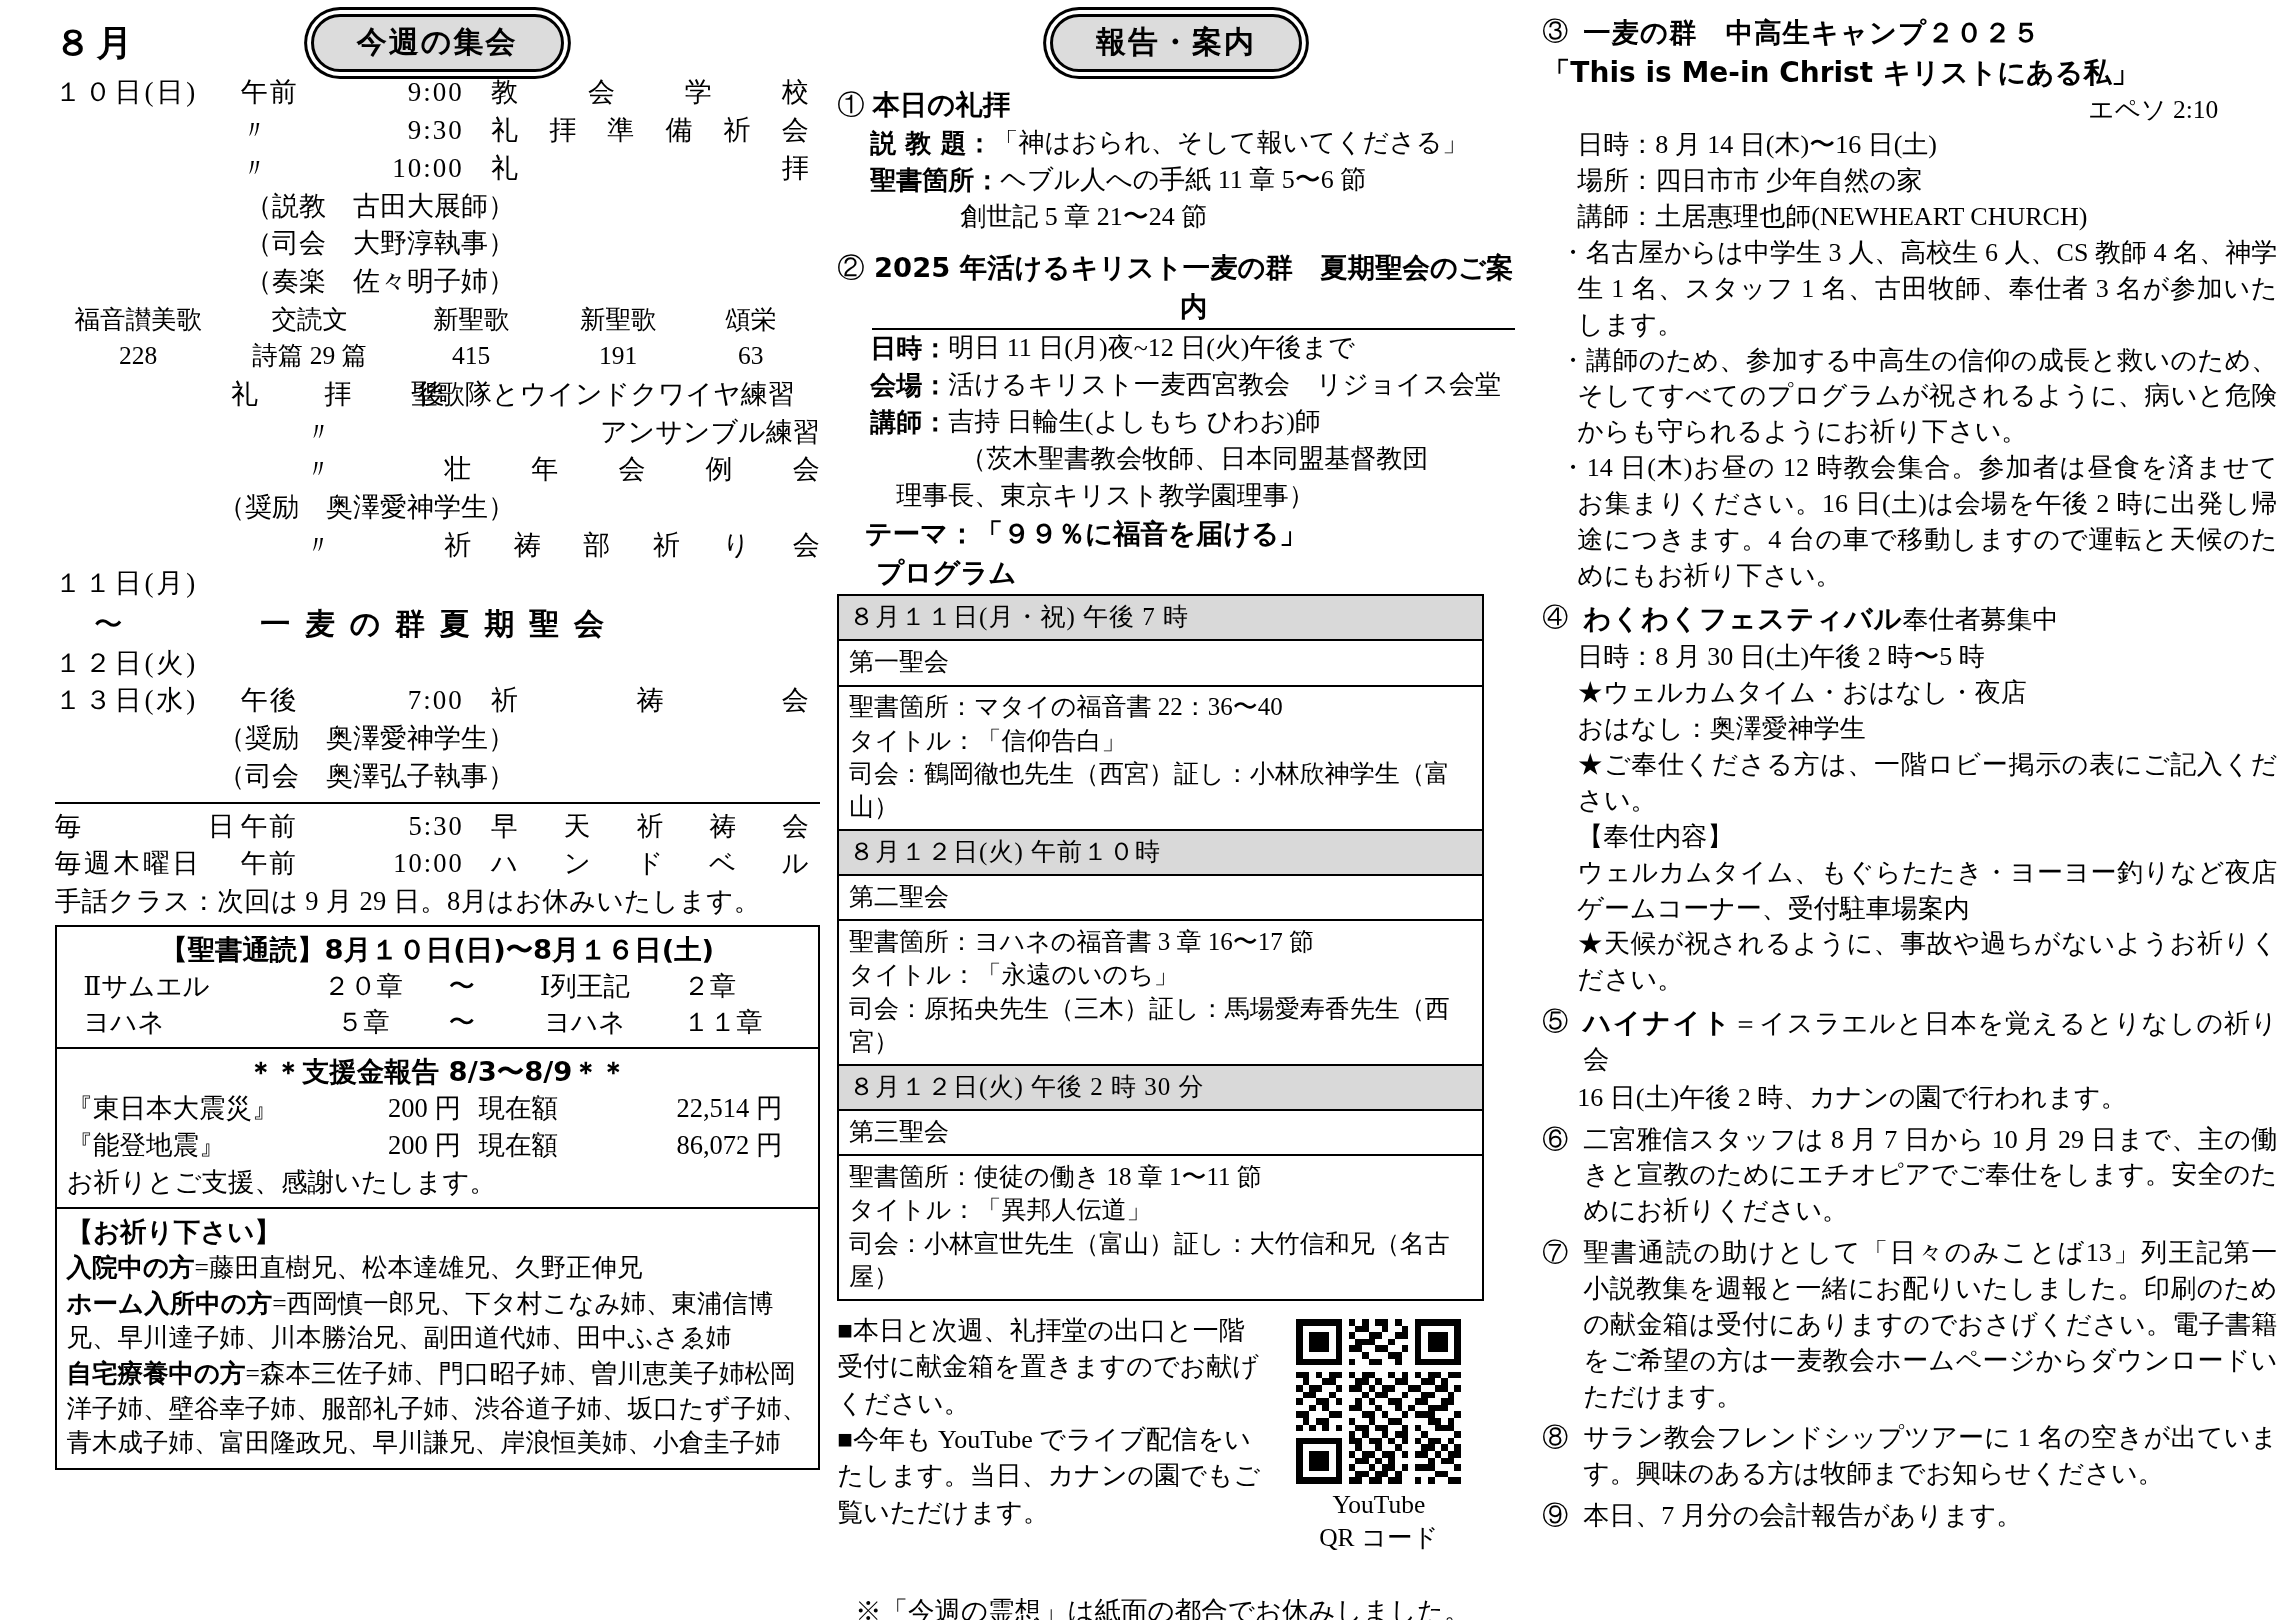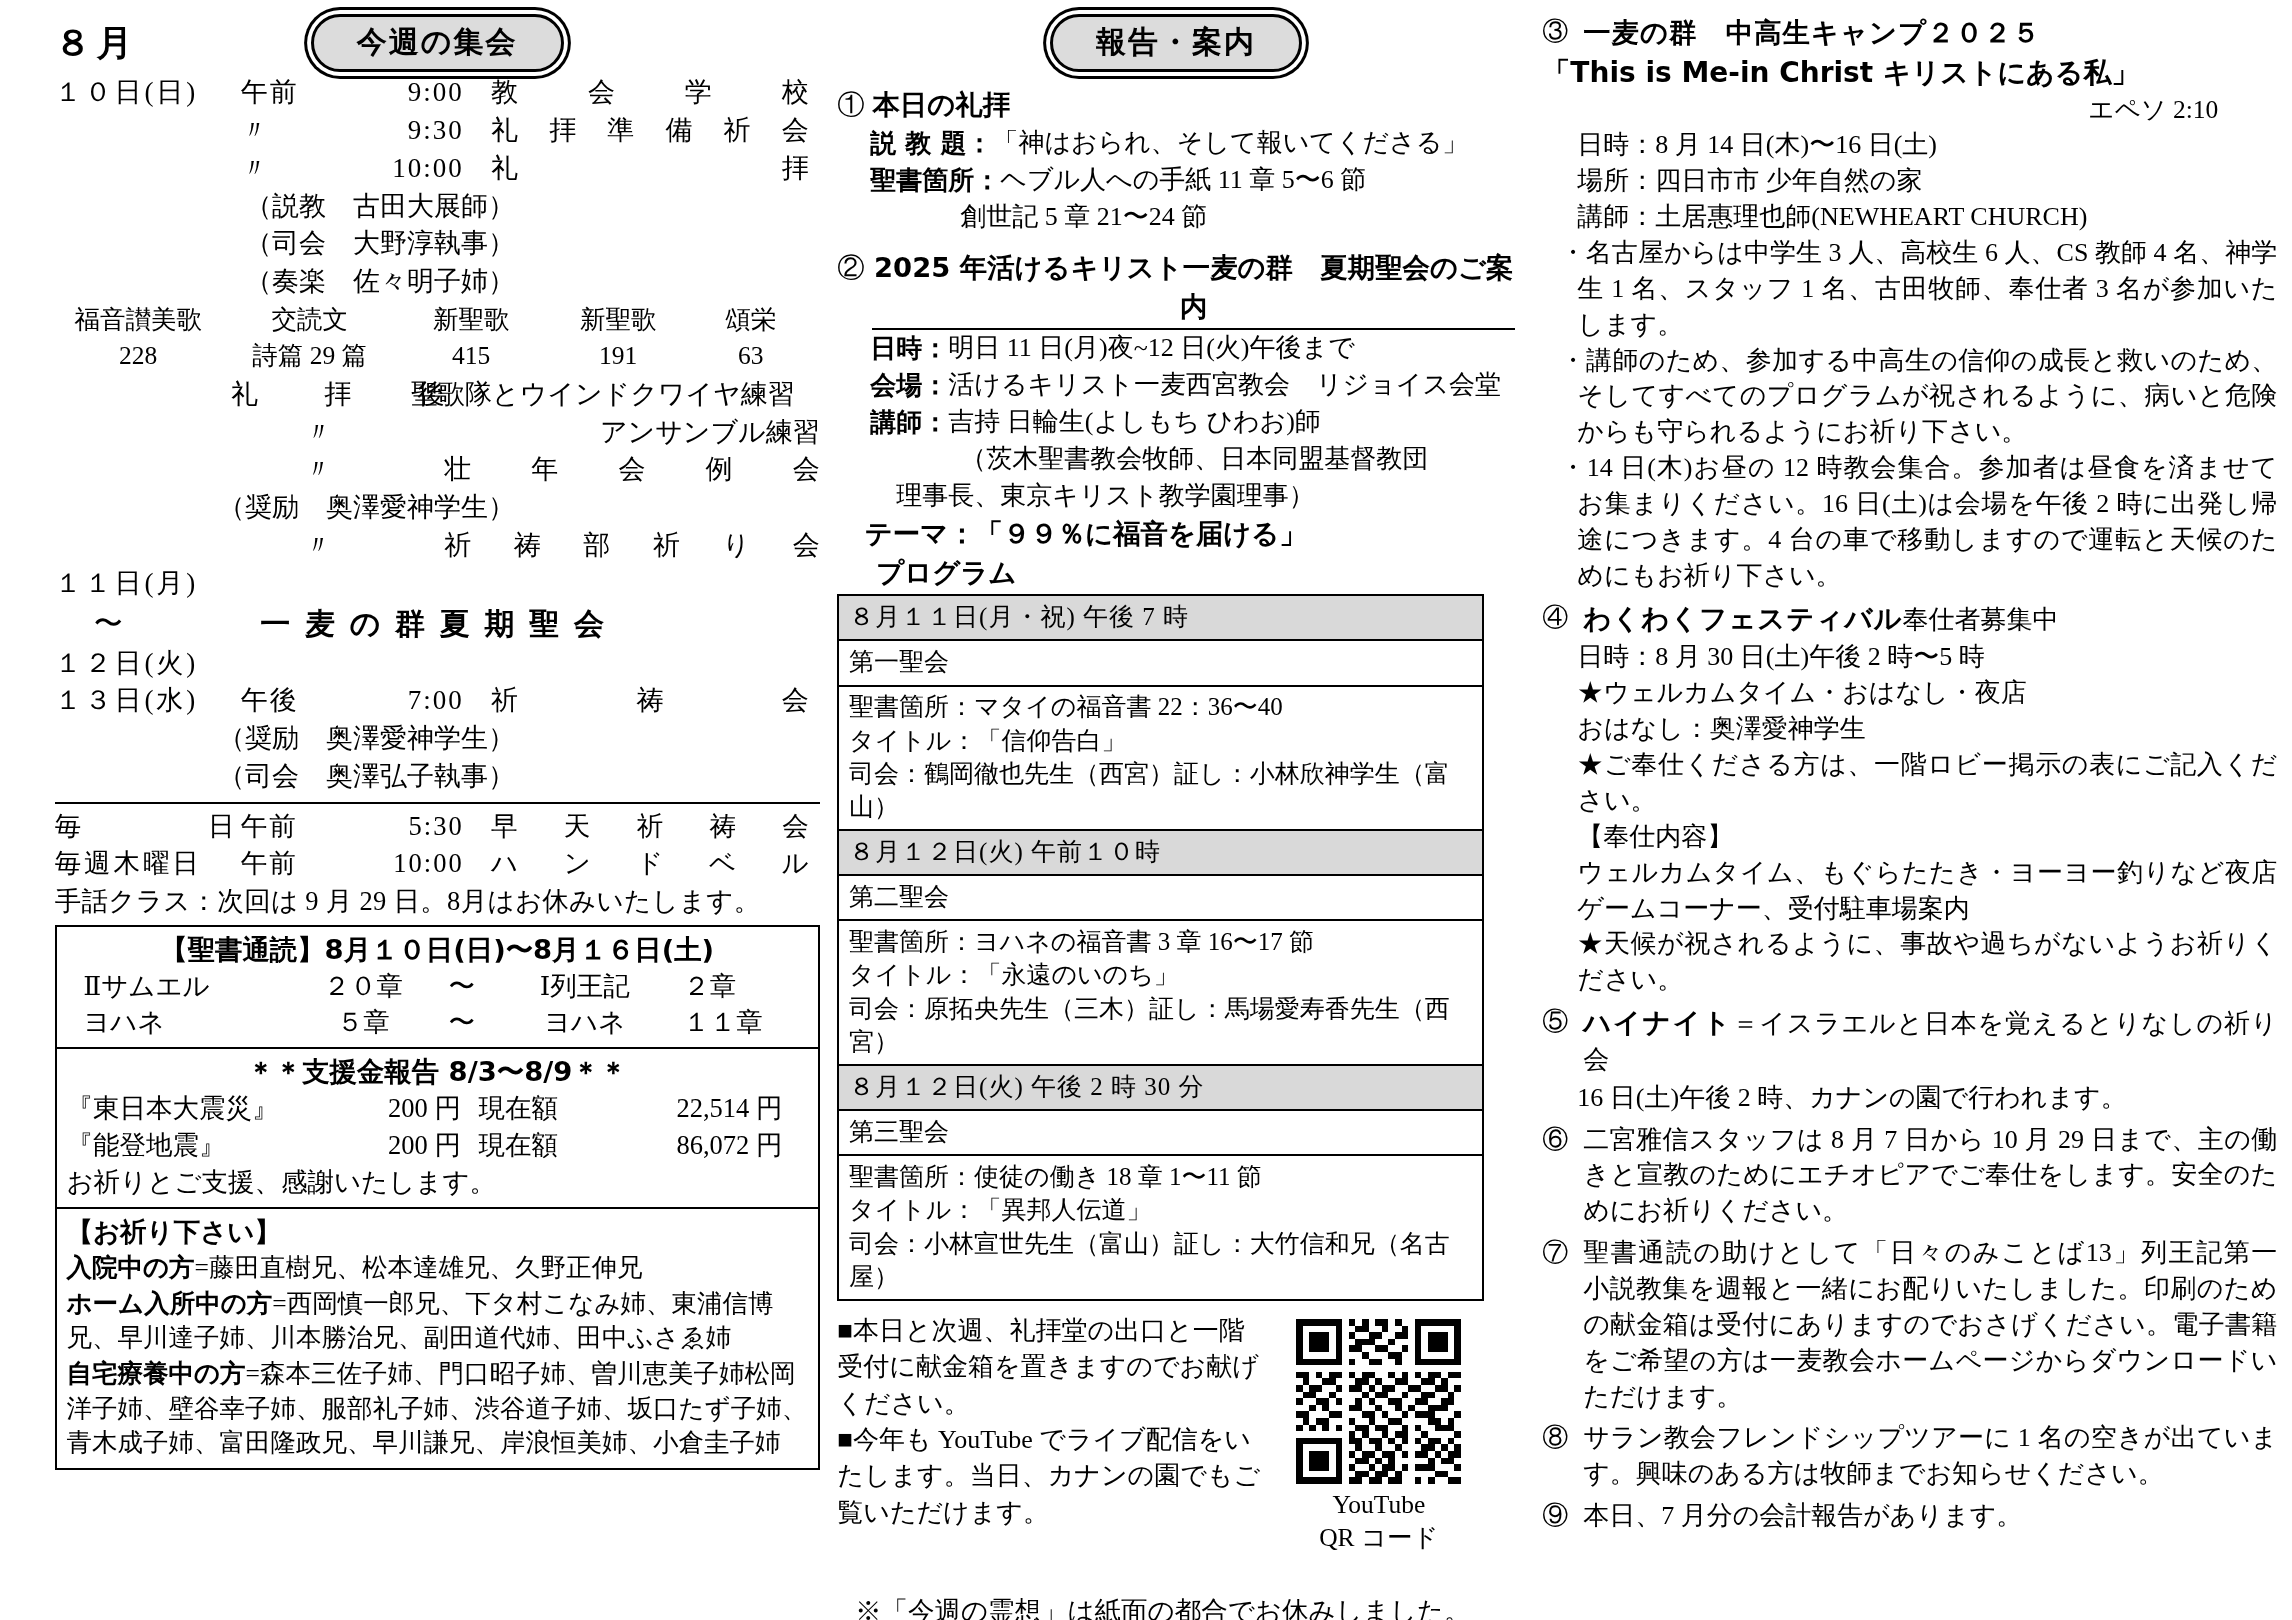--- a/index.html
+++ b/index.html
@@ -51,7 +51,7 @@
     margin-bottom: 5.9px;
   }
   .sched { font-size: 27px; line-height: 1.40; }
-  .srow { display: flex; align-items: center; white-space: nowrap; }
+  .srow { display: flex; align-items: flex-end; white-space: nowrap; }
   .c-date  { width: 186px; letter-spacing: 2.9px; }
   .c-ampm  { width: 94px; text-align: left; letter-spacing: 2px;}
   .c-time  { width: 129px; text-align: right; letter-spacing: 2px;}

